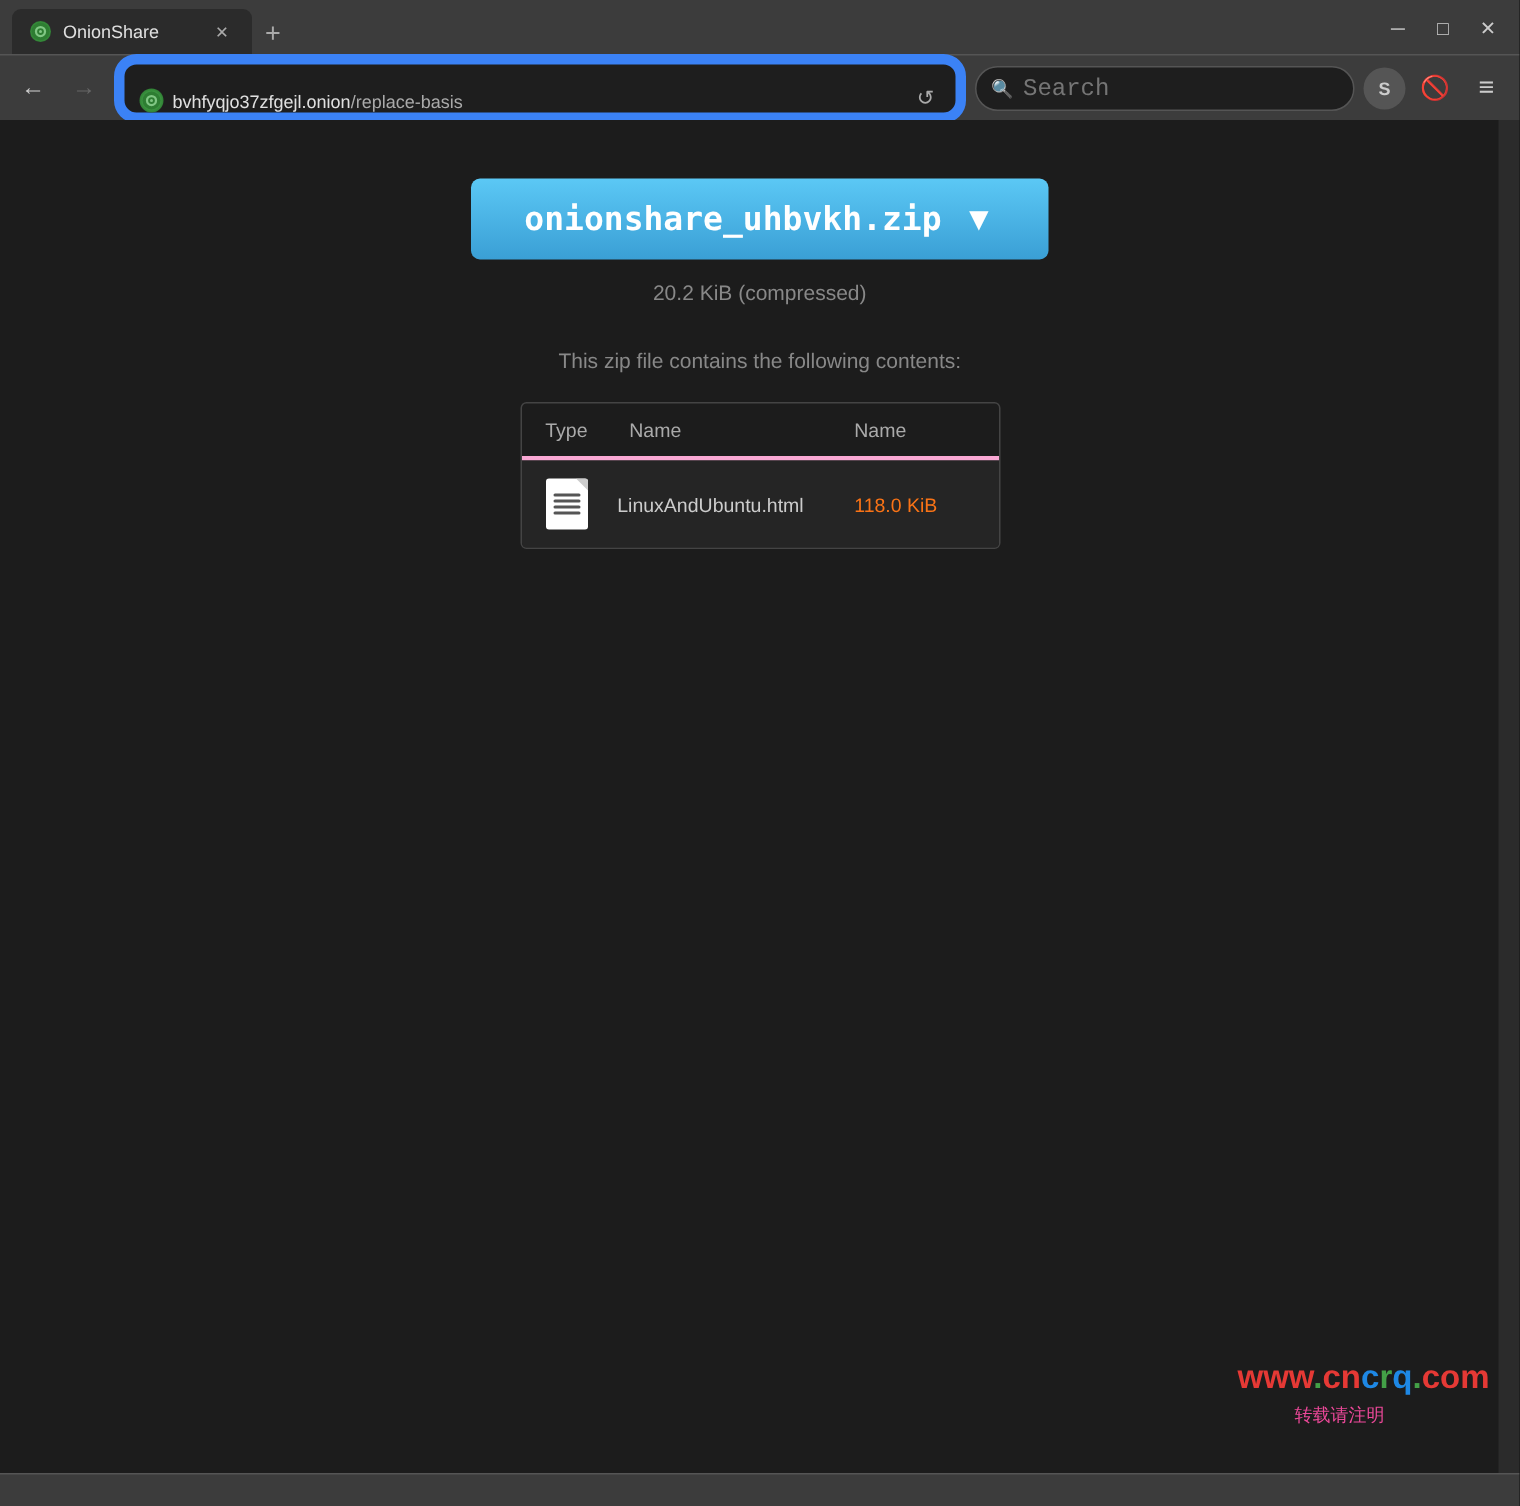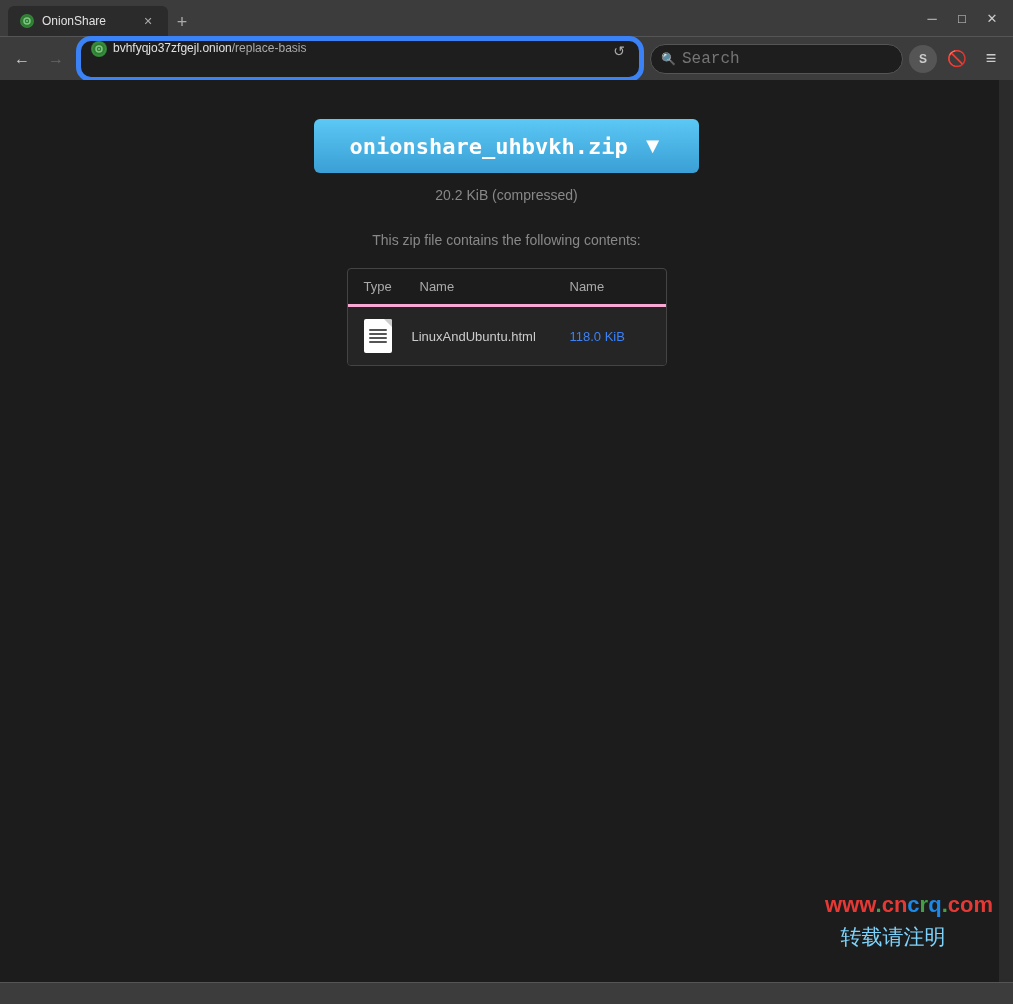--- a/index.html
+++ b/index.html
@@ -134,10 +134,10 @@
       flex: 1;
       height: 46px;
       background: #1e1e1e;
-      border: 5px solid #3b82f6;
+      border: 7px solid #3b82f6;
       border-radius: 15px;
       display: flex;
-      align-items: flex-start;
+      align-items: flex-end;
       padding: 0 10px;
       gap: 6px;
     }

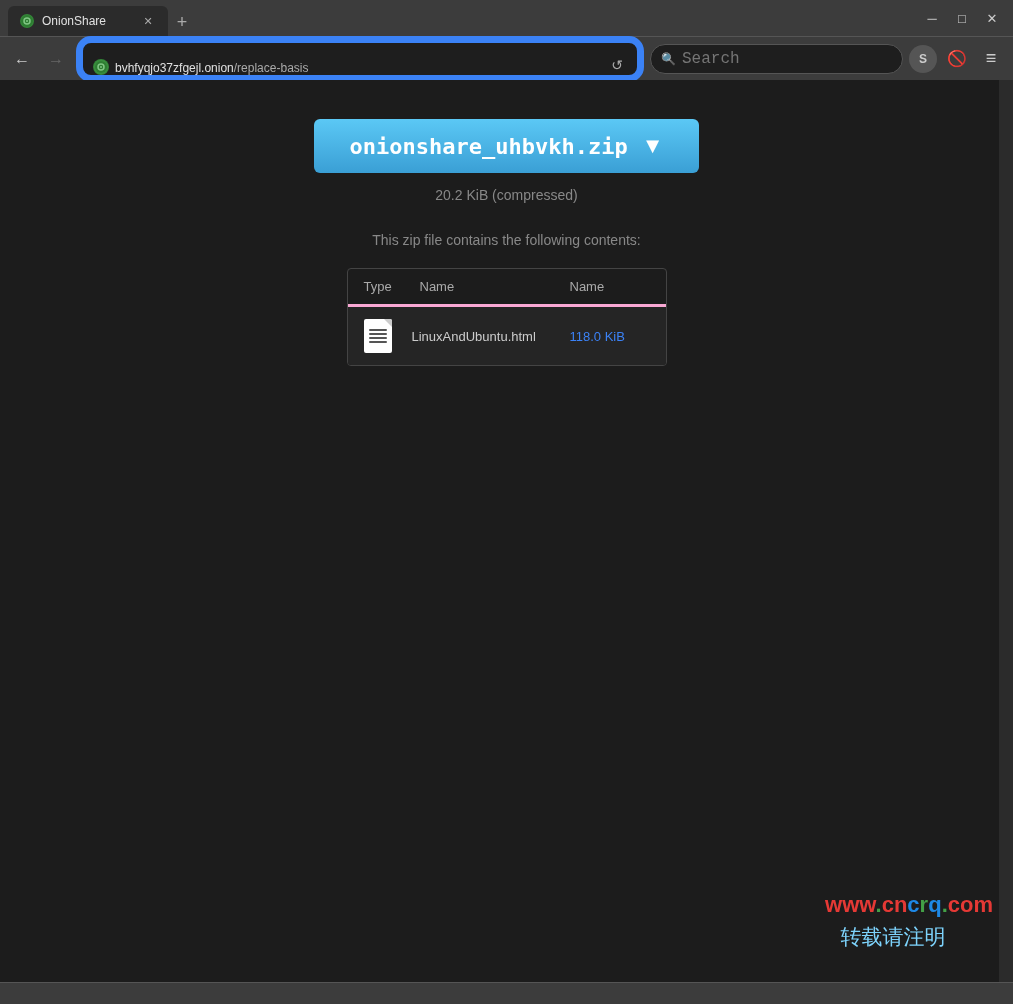--- a/index.html
+++ b/index.html
@@ -326,7 +326,7 @@
       flex: 1;
     }
     .file-size {
-      color: #3b82f6;
+      color: #f97316;
       font-size: 13px;
       width: 80px;
     }

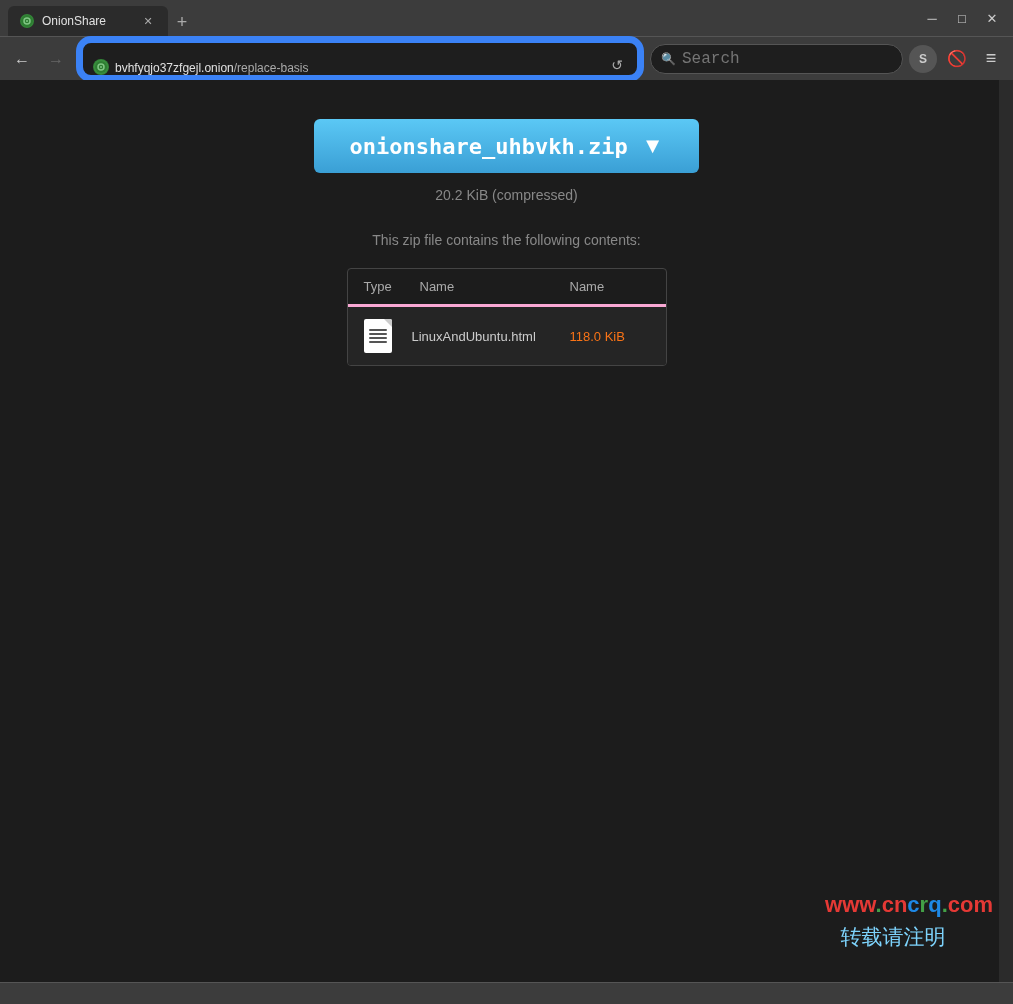--- a/index.html
+++ b/index.html
@@ -364,8 +364,8 @@
     .watermark-line1 .dot2 { color: #43a047; }
     .watermark-line1 .com { color: #e53935; }
     .watermark-line2 {
-      font-size: 21px;
-      color: #7dd3fc;
+      font-size: 12px;
+      color: #ec4899;
     }
 
     

